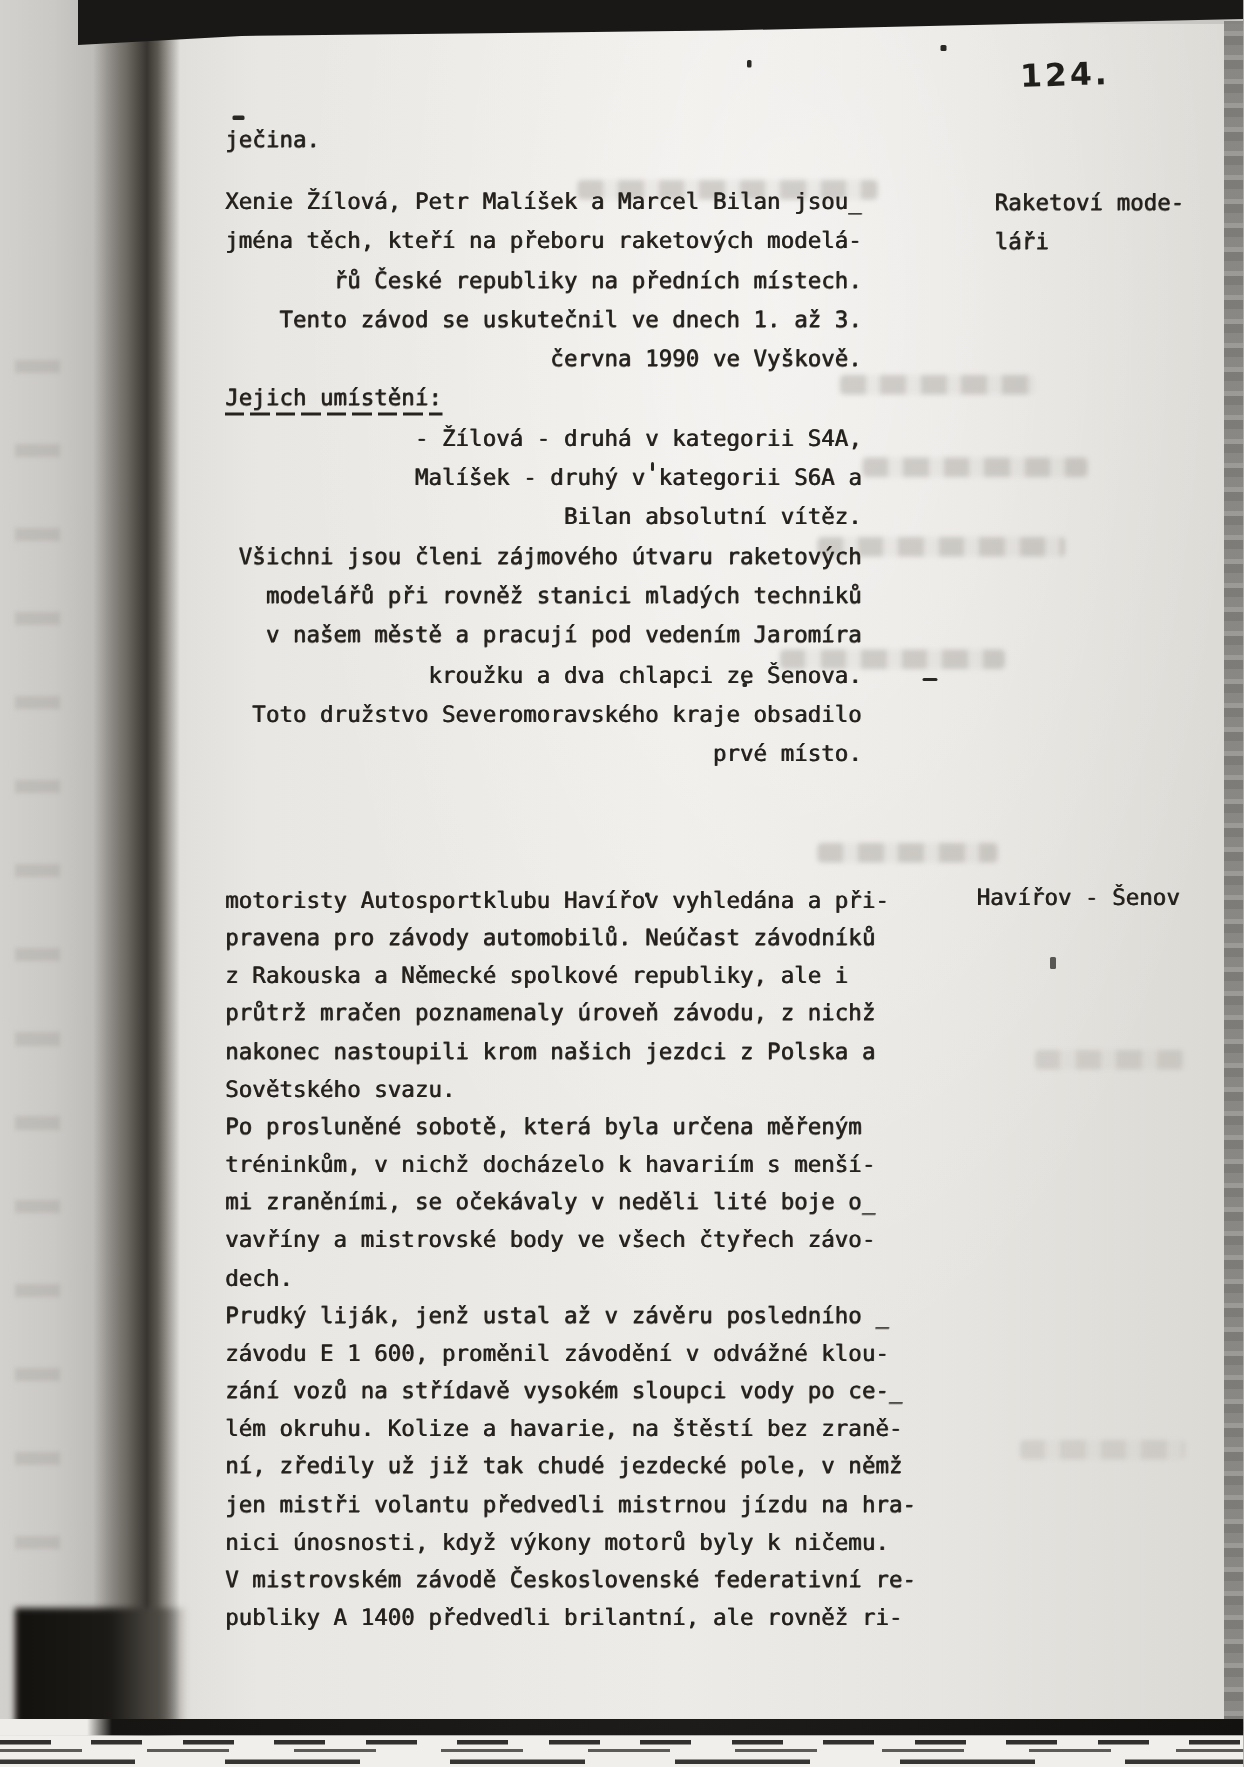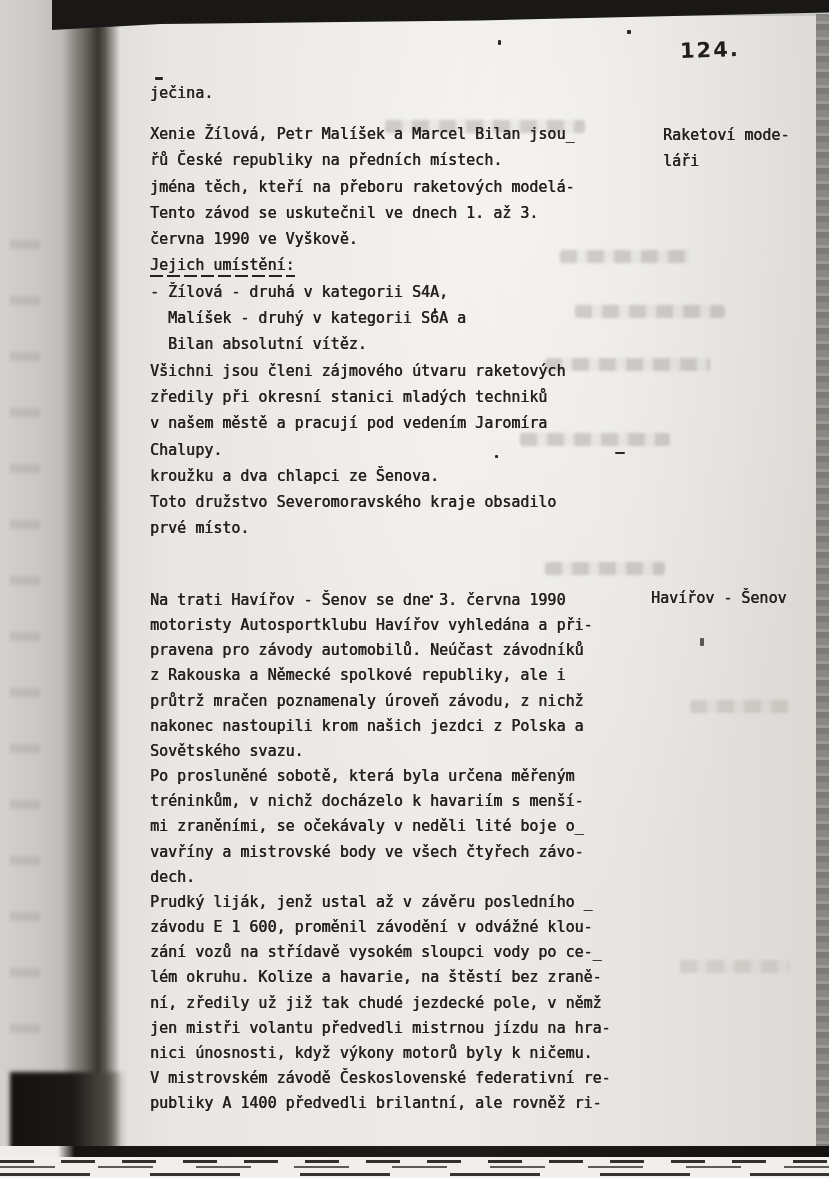--- a/index.html
+++ b/index.html
@@ -89,7 +89,7 @@
   .frag{position:absolute; left:150px; top:84px;}
   .para{position:absolute; left:150px;}
   .para1{top:121px;}
-  .para1 .tline{line-height:26.3px;}
+  .para1 .tline{line-height:26.3px;text-align:right;}
   .para2{top:588px;}
   .para2 .tline{line-height:25.15px;}
   .u-dashed{

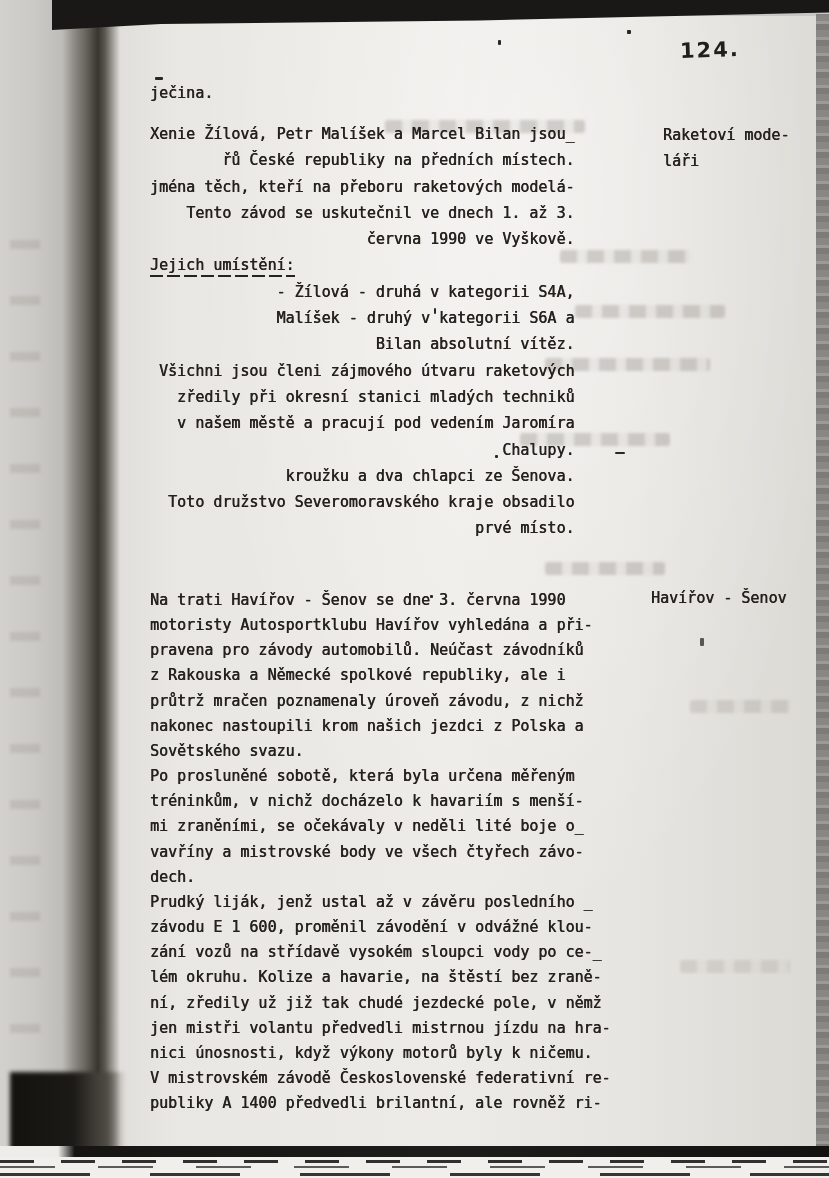--- a/index.html
+++ b/index.html
@@ -144,8 +144,8 @@
 
   <div class="para para1 ink">
       <div class="tline">Xenie Žílová, Petr Malíšek a Marcel Bilan jsou_</div>
+      <div class="tline">jména těch, kteří na přeboru raketových modelá-</div>
       <div class="tline">řů České republiky na předních místech.</div>
-      <div class="tline">jména těch, kteří na přeboru raketových modelá-</div>
       <div class="tline">Tento závod se uskutečnil ve dnech 1. až 3.</div>
       <div class="tline">června 1990 ve Vyškově.</div>
       <div class="tline u-dashed">Jejich umístění:</div>

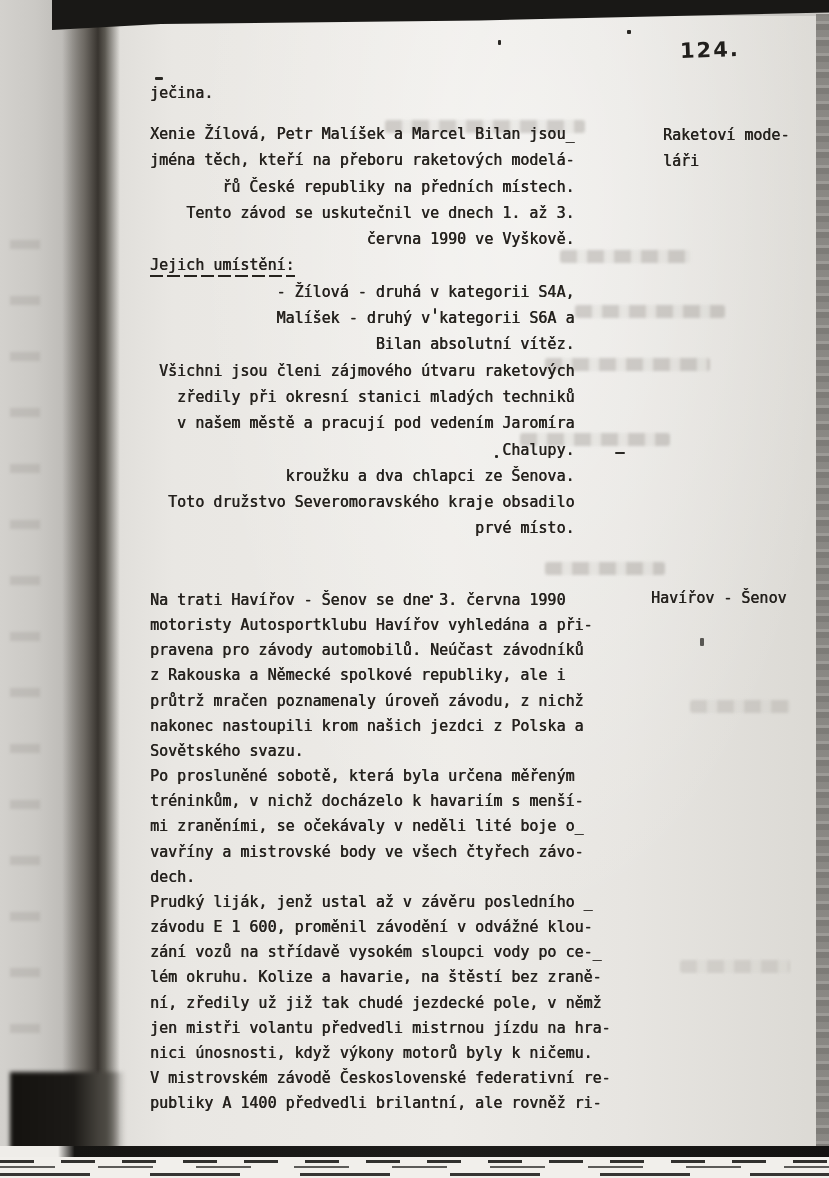--- a/index.html
+++ b/index.html
@@ -153,7 +153,7 @@
       <div class="tline">  Malíšek - druhý v kategorii S6A a</div>
       <div class="tline">  Bilan absolutní vítěz.</div>
       <div class="tline">Všichni jsou členi zájmového útvaru raketových</div>
-      <div class="tline">zředily při okresní stanici mladých techniků</div>
+      <div class="tline">modelářů při rovněž stanici mladých techniků</div>
       <div class="tline">v našem městě a pracují pod vedením Jaromíra</div>
       <div class="tline">Chalupy.</div>
       <div class="tline">kroužku a dva chlapci ze Šenova.</div>

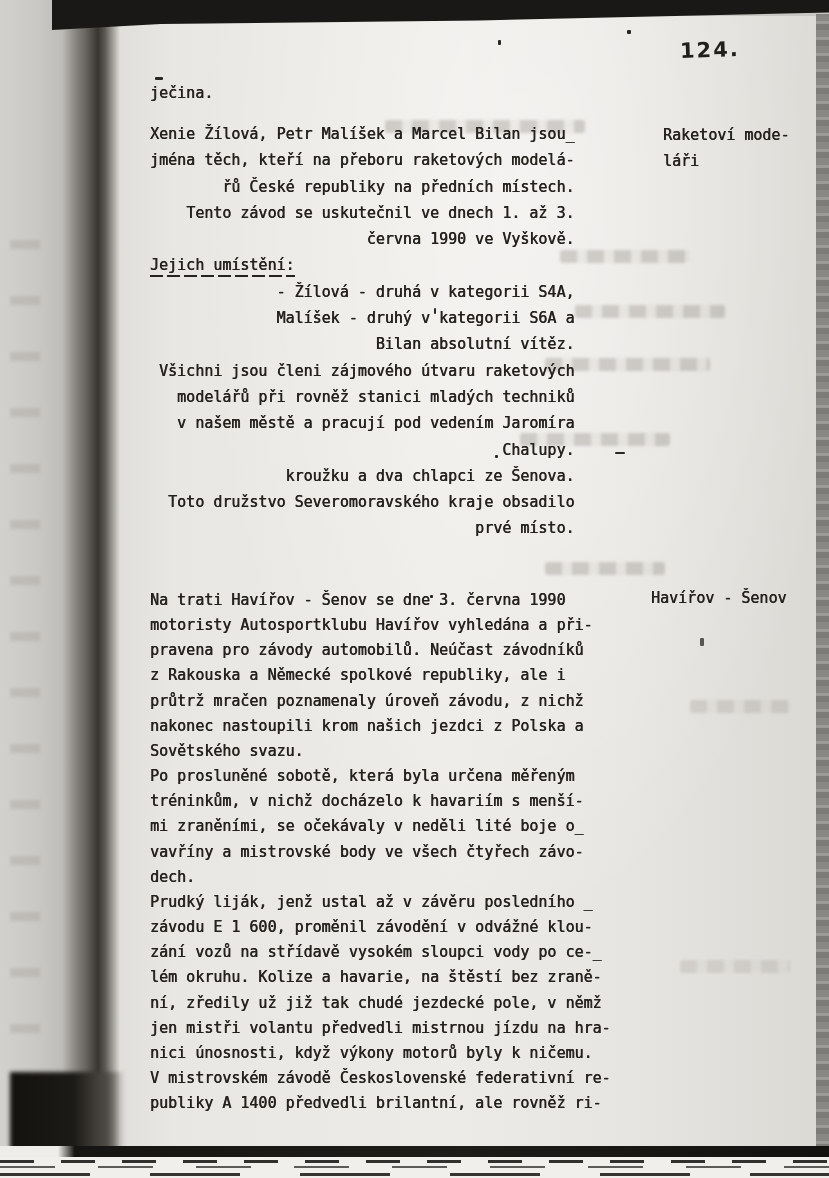--- a/index.html
+++ b/index.html
@@ -155,7 +155,6 @@
       <div class="tline">Všichni jsou členi zájmového útvaru raketových</div>
       <div class="tline">modelářů při rovněž stanici mladých techniků</div>
       <div class="tline">v našem městě a pracují pod vedením Jaromíra</div>
-      <div class="tline">Chalupy.</div>
       <div class="tline">kroužku a dva chlapci ze Šenova.</div>
       <div class="tline">Toto družstvo Severomoravského kraje obsadilo</div>
       <div class="tline">prvé místo.</div>

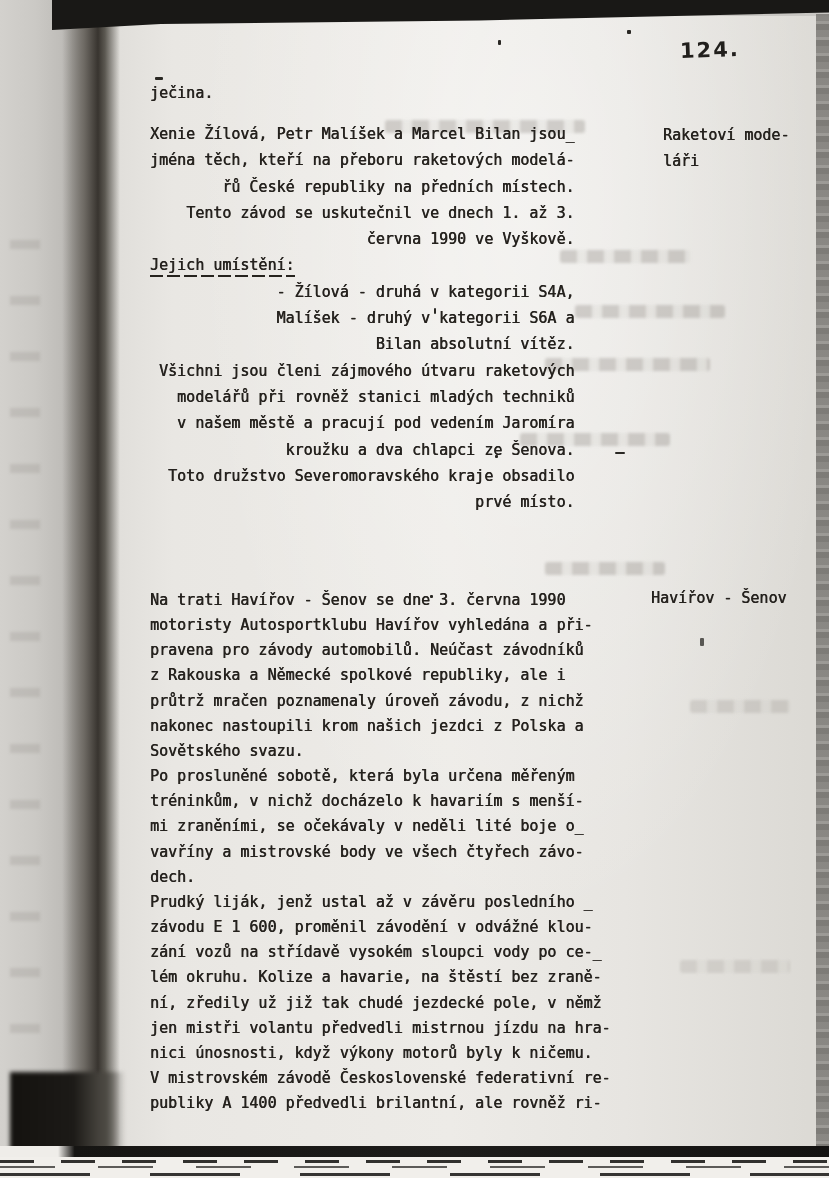--- a/index.html
+++ b/index.html
@@ -161,7 +161,6 @@
     </div>
 
   <div class="para para2 ink">
-      <div class="tline">Na trati Havířov - Šenov se dne 3. června 1990</div>
       <div class="tline">motoristy Autosportklubu Havířov vyhledána a při-</div>
       <div class="tline">pravena pro závody automobilů. Neúčast závodníků</div>
       <div class="tline">z Rakouska a Německé spolkové republiky, ale i</div>

